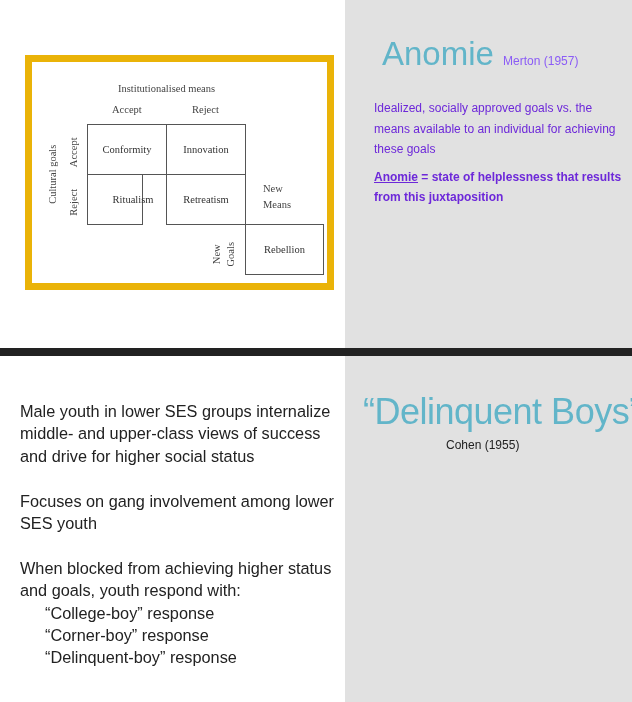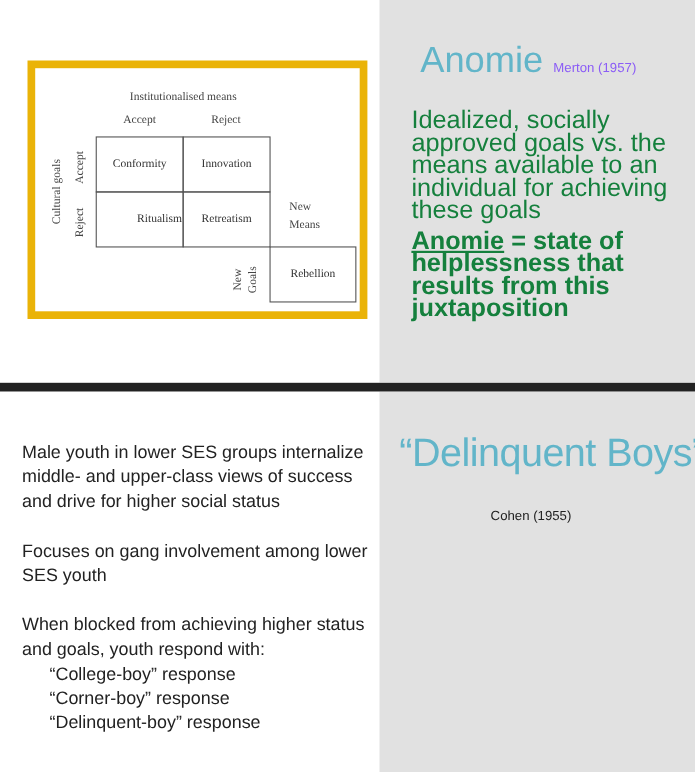--- a/index.html
+++ b/index.html
@@ -24,7 +24,7 @@
     
     .title { position: absolute; color: #62b5c9; font-family: "Liberation Sans", "DejaVu Sans", sans-serif; font-weight: normal; white-space: nowrap; line-height: 1; }
     .cite { color: #8b5cf6; font-size: 12px; }
-    .body-text { position: absolute; font-size: 23px; line-height: 20.5px; color: #15803d; }
+    .body-text { position: absolute; font-size: 12px; line-height: 20.5px; color: #6d28d9; }
     .body-text p { margin: 0; }
     .ul { text-decoration: underline; }
     .bottom-text { position: absolute; left: 20px; top: 400px; font-size: 16.3px; line-height: 22.4px; color: #222; width: 320px; }

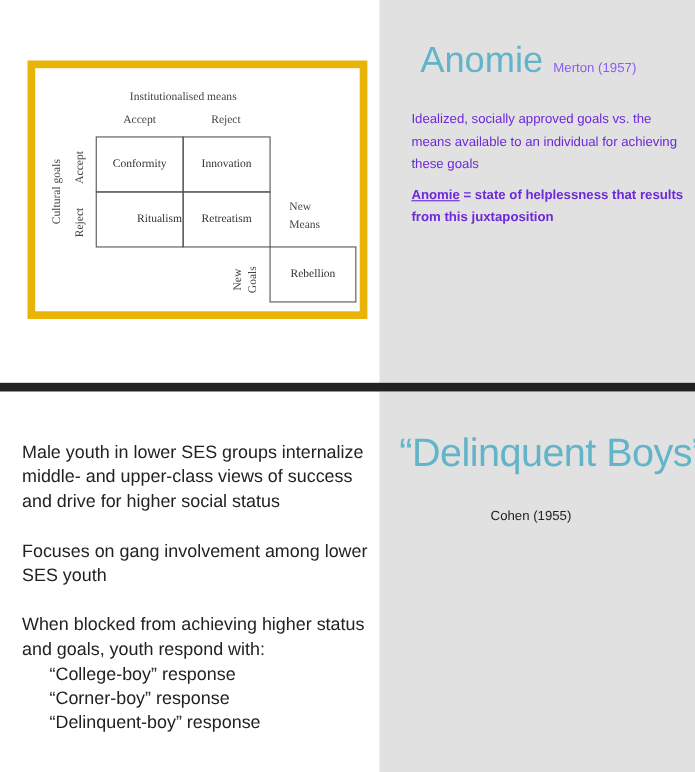--- a/index.html
+++ b/index.html
@@ -54,7 +54,7 @@
     <div class="cell" style="left:55px; top:62px; width:80px; height:51px;">
         <span>Conformity</span>
       </div>
-    <div class="cell" style="left:55px; top:112px; width:80px; height:51px;padding-left:36px;">
+    <div class="cell" style="left:55px; top:112px; width:56px; height:51px;padding-left:36px;">
         <span>Ritualism</span>
       </div>
     <div class="cell" style="left:134px; top:112px; width:80px; height:51px;">

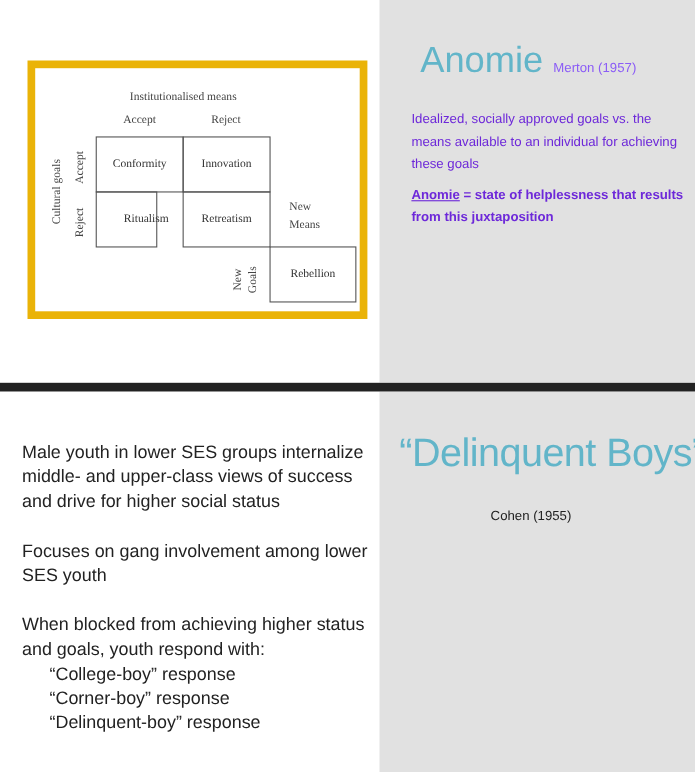--- a/index.html
+++ b/index.html
@@ -90,7 +90,7 @@
   <div class="panel-grey"></div>
 
   <div class="title" style="left:363px; top:38px; font-size:36px; letter-spacing:-0.5px;">“Delinquent Boys”</div>
-  <div class="title" style="left:446px; top:83px; font-size:12px; color:#222;margin-top:24px;">Cohen (1955)</div>
+  <div class="title" style="left:446px; top:83px; font-size:12px; color:#222;">Cohen (1955)</div>
 </div>
 
 <div class="bottom-text">

